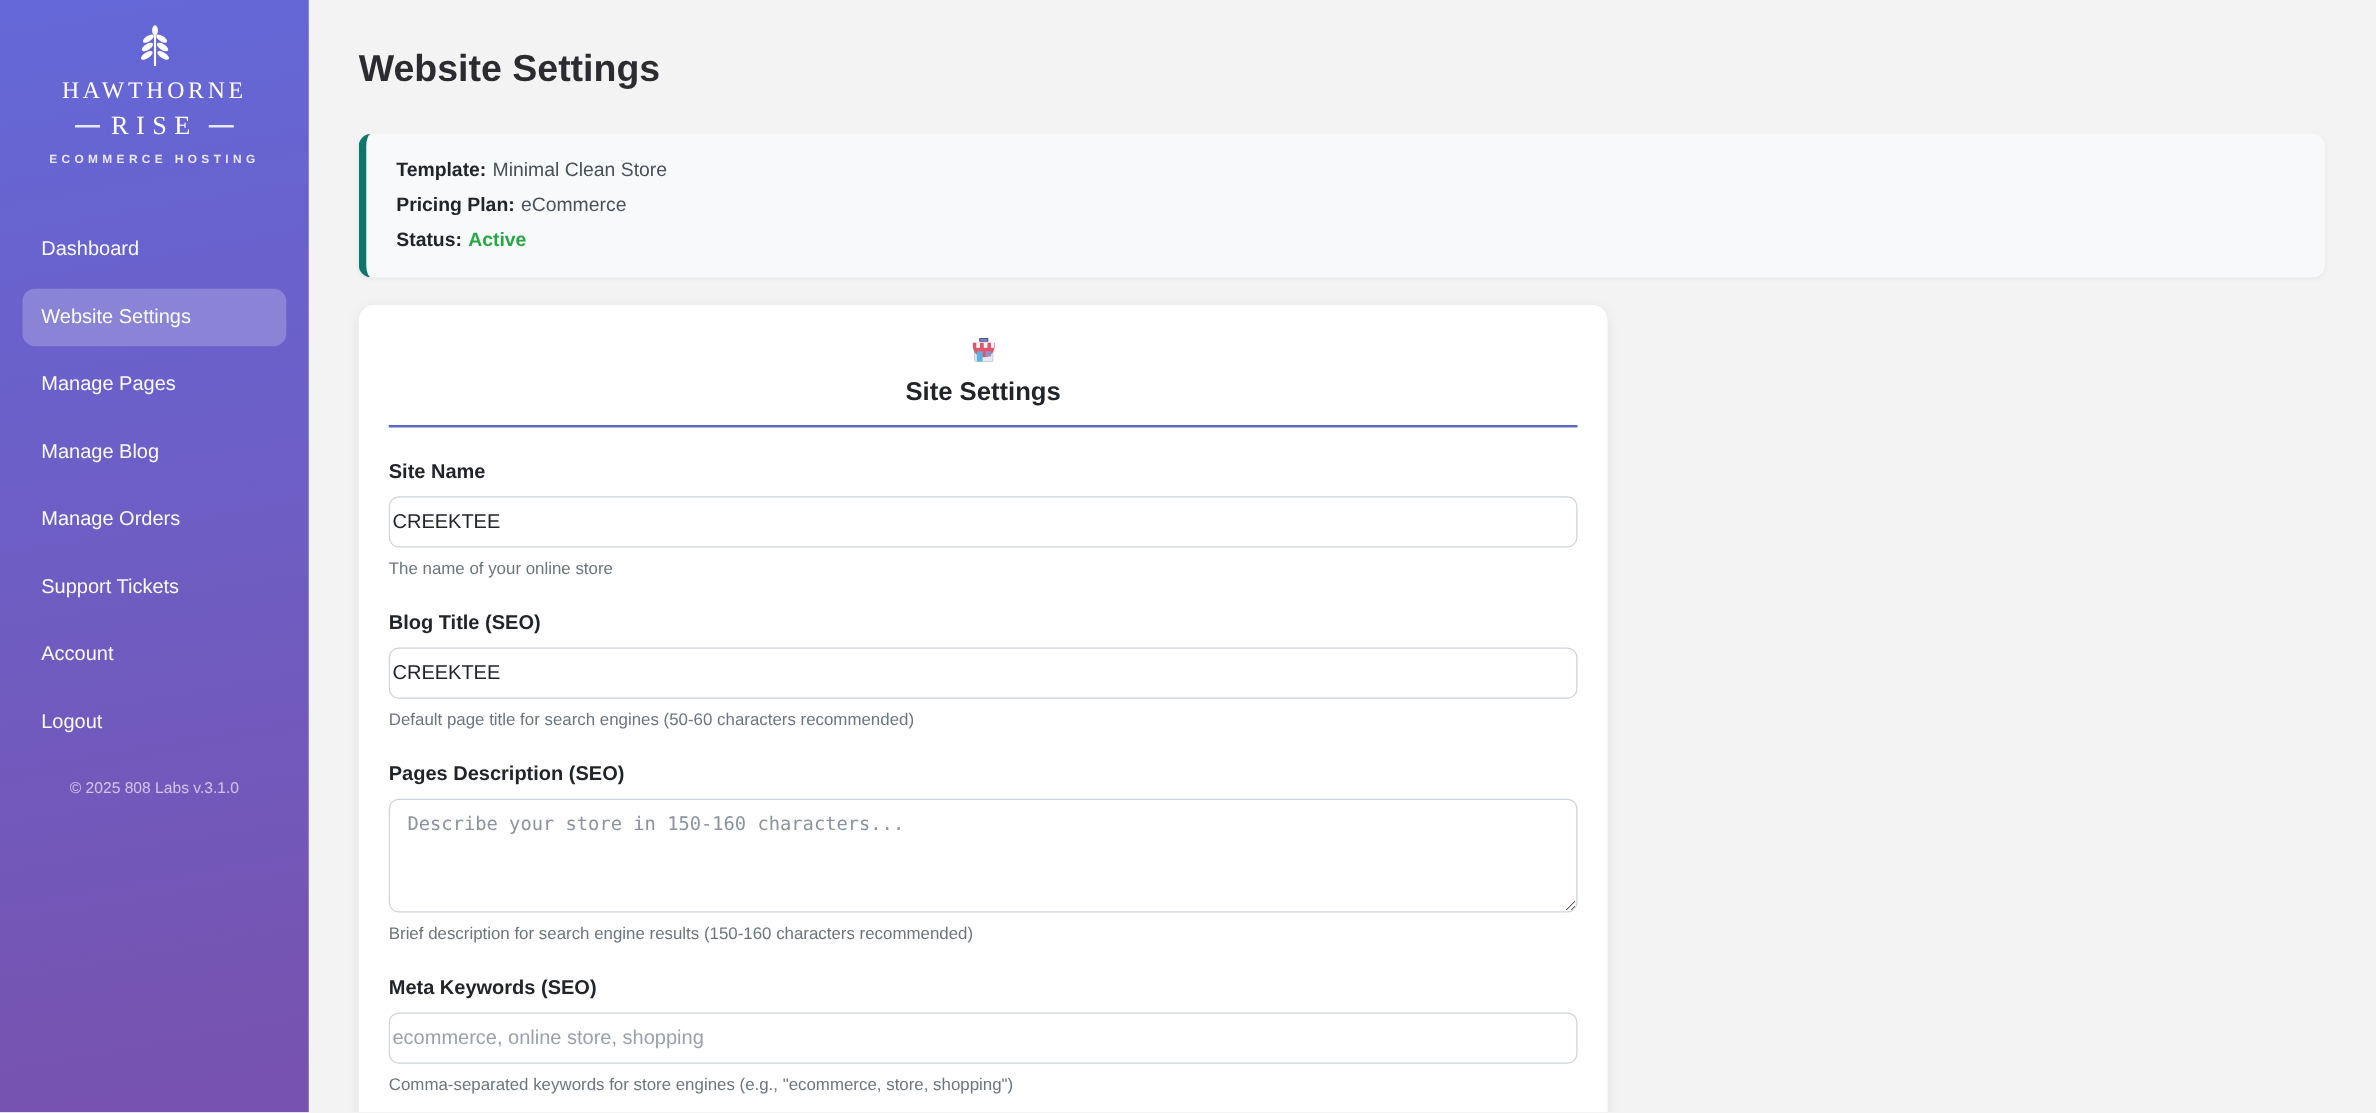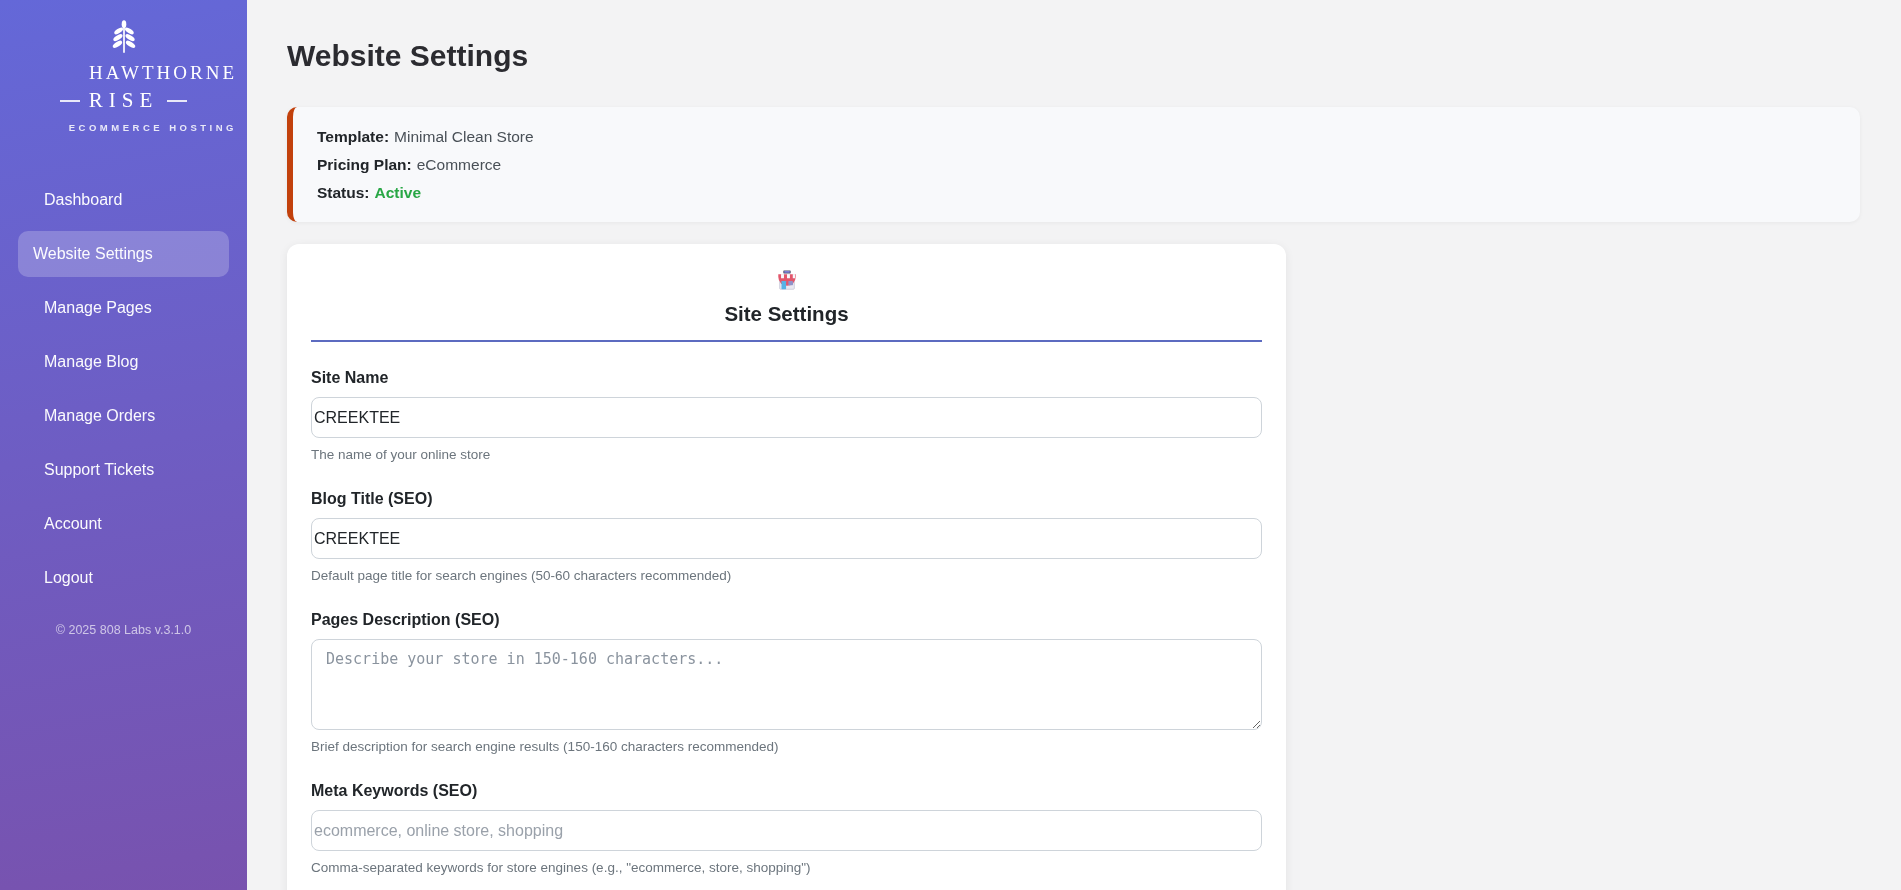--- a/index.html
+++ b/index.html
@@ -16,7 +16,7 @@
     background:linear-gradient(170deg,#6468d8 0%,#7852ae 100%);
     color:#fff;
   }
-  .logo { padding:20px 10px 0; text-align:right; }
+  .logo { padding:20px 10px 0; text-align:center; }
   .leaf-svg { display:block; margin:0 auto 8px; }
   .brand-line1 {
     font-family:"Liberation Serif", serif;

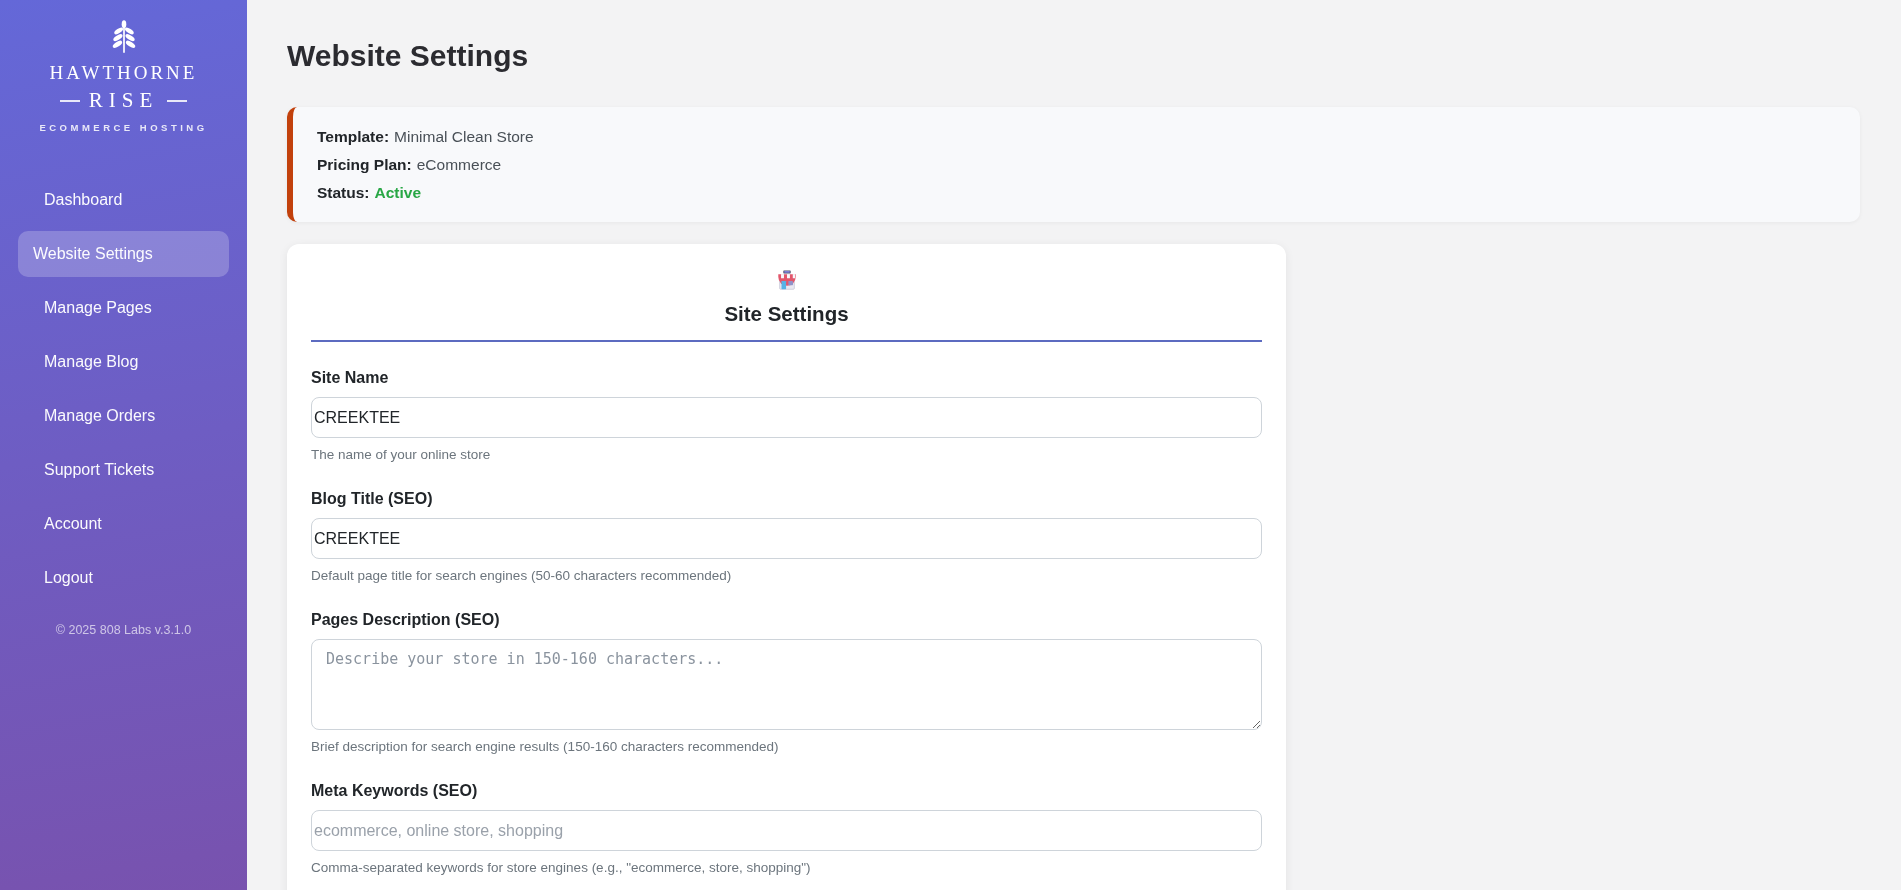--- a/index.html
+++ b/index.html
@@ -53,7 +53,7 @@
   .info-box {
     margin-top:33px; width:1573px;
     background:#f8f9fb;
-    border-left:6px solid #c2410c;
+    border-left:6px solid #0f766e;
     border-radius:10px;
     padding:20px 24px;
     box-shadow:0 1px 4px rgba(0,0,0,.05);

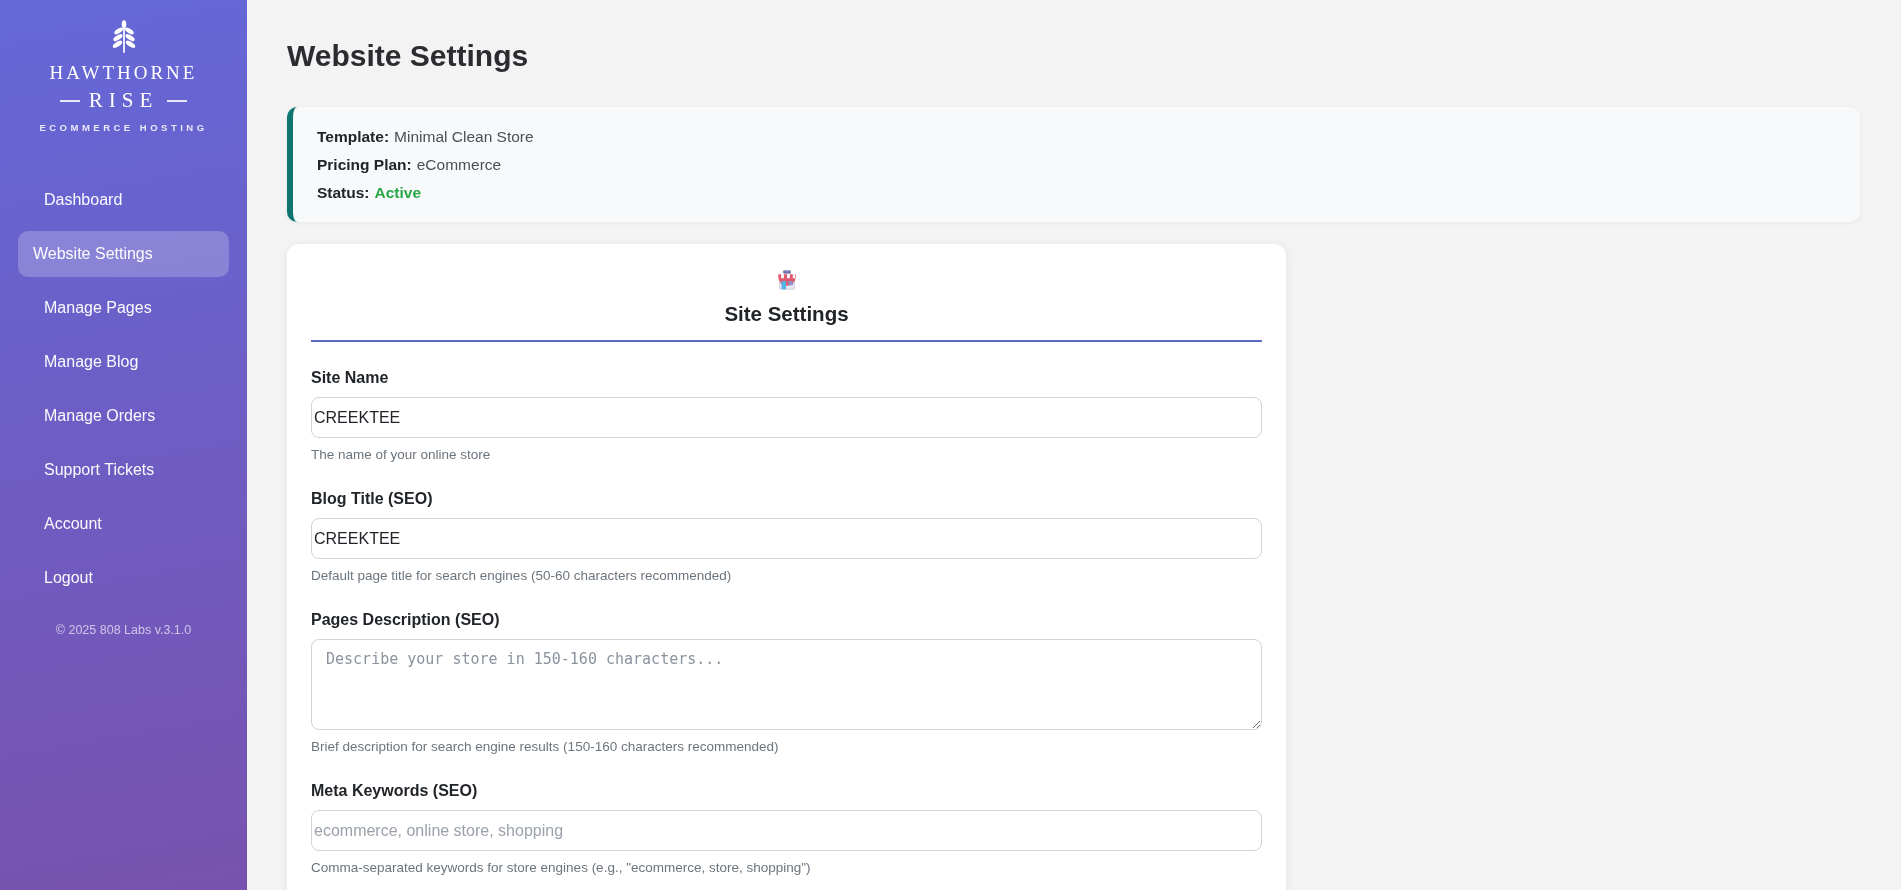--- a/index.html
+++ b/index.html
@@ -32,7 +32,7 @@
 
   .nav { margin-top:44px; }
   .nav-item {
-    display:block; padding:14px 44px; margin-bottom:8px;
+    display:block; padding:14px 33px; margin-bottom:8px;
     font-size:16px; color:rgba(255,255,255,.97);
     text-decoration:none; cursor:pointer;
   }

